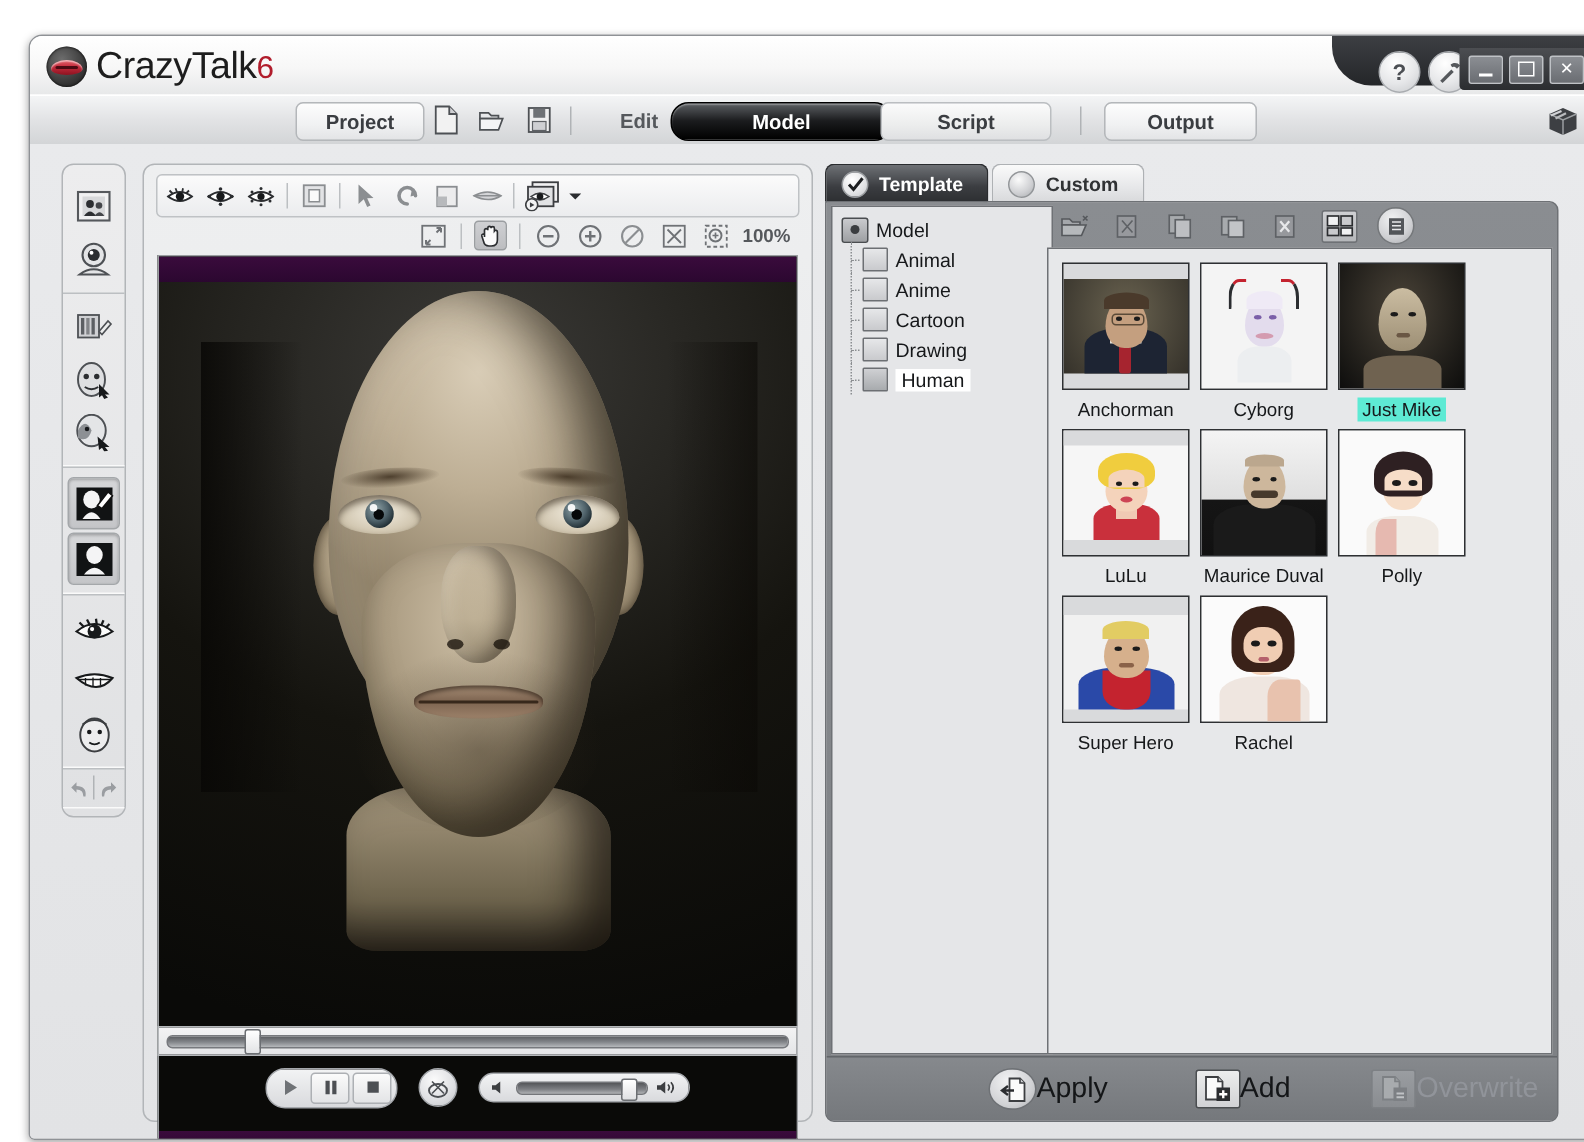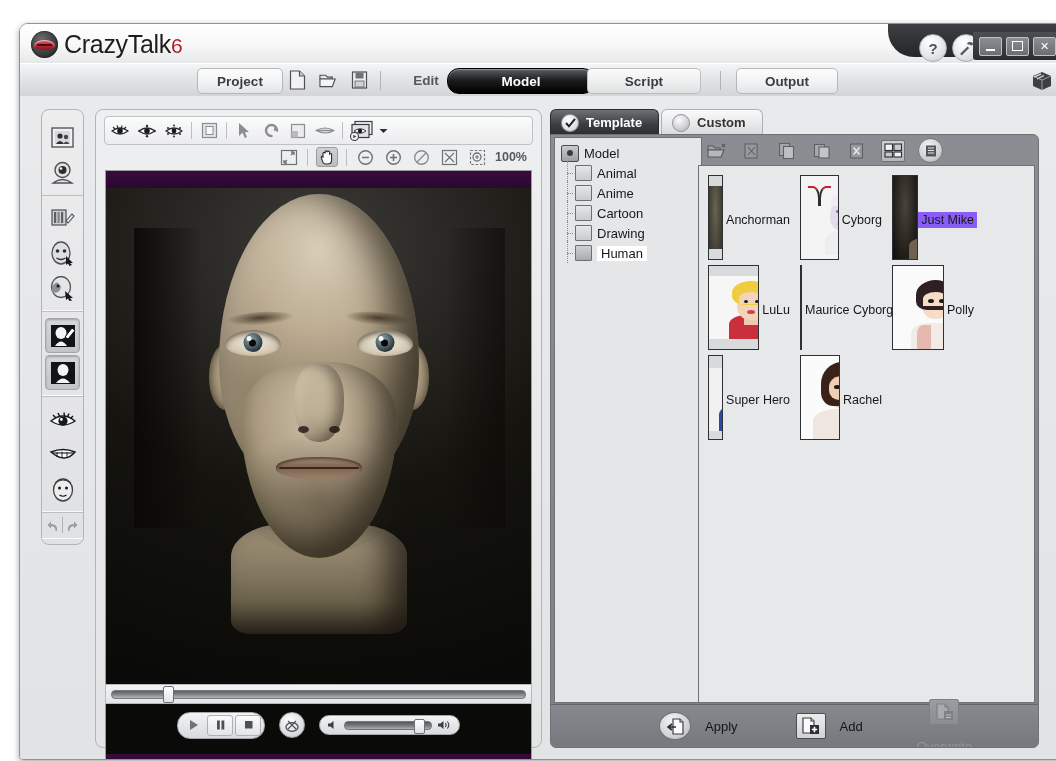--- a/index.html
+++ b/index.html
@@ -259,7 +259,7 @@
   .grid{position:absolute;left:147px;top:30px;right:3px;bottom:44px;
     background:#e7e8ea;border:1px solid #6e7175;padding:9px 0 0 9px;
     display:flex;flex-wrap:wrap;align-content:flex-start;gap:5px 7px;overflow:hidden;}
-  .cell{width:85px;display:flex;flex-direction:row;align-items:center;}
+  .cell{width:85px;display:flex;flex-direction:column;align-items:center;}
   .thumb-box{width:83px;height:83px;border:1px solid #2e3033;background:#cfd0d2;overflow:hidden;
     position:relative;}
   .cap{font-size:12.5px;color:#16181a;margin-top:5px;padding:0 3px;line-height:16px;

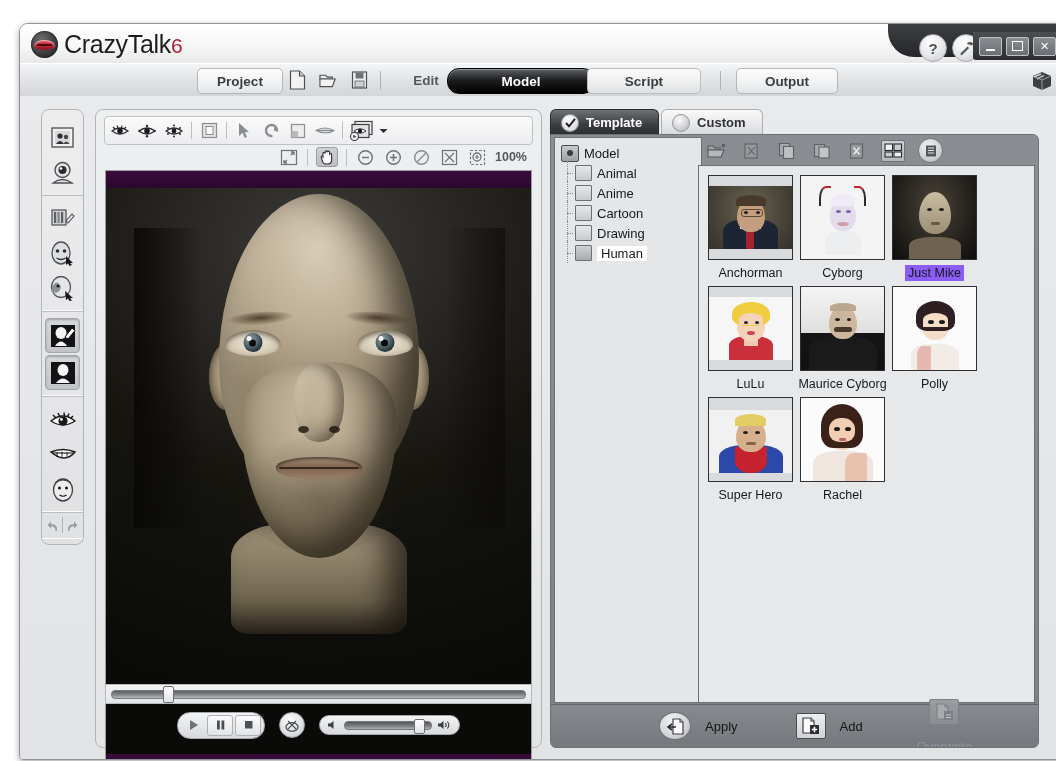--- a/index.html
+++ b/index.html
@@ -264,7 +264,7 @@
     position:relative;}
   .cap{font-size:12.5px;color:#16181a;margin-top:5px;padding:0 3px;line-height:16px;
     white-space:nowrap;}
-  .cap.sel{background:#8b5cf6;}
+  .cap.sel{background:#5eead4;}
 
   .r-footer{position:absolute;left:0;bottom:0;width:100%;height:42px;
     background:linear-gradient(180deg,#86898d 0%,#75787c 100%);

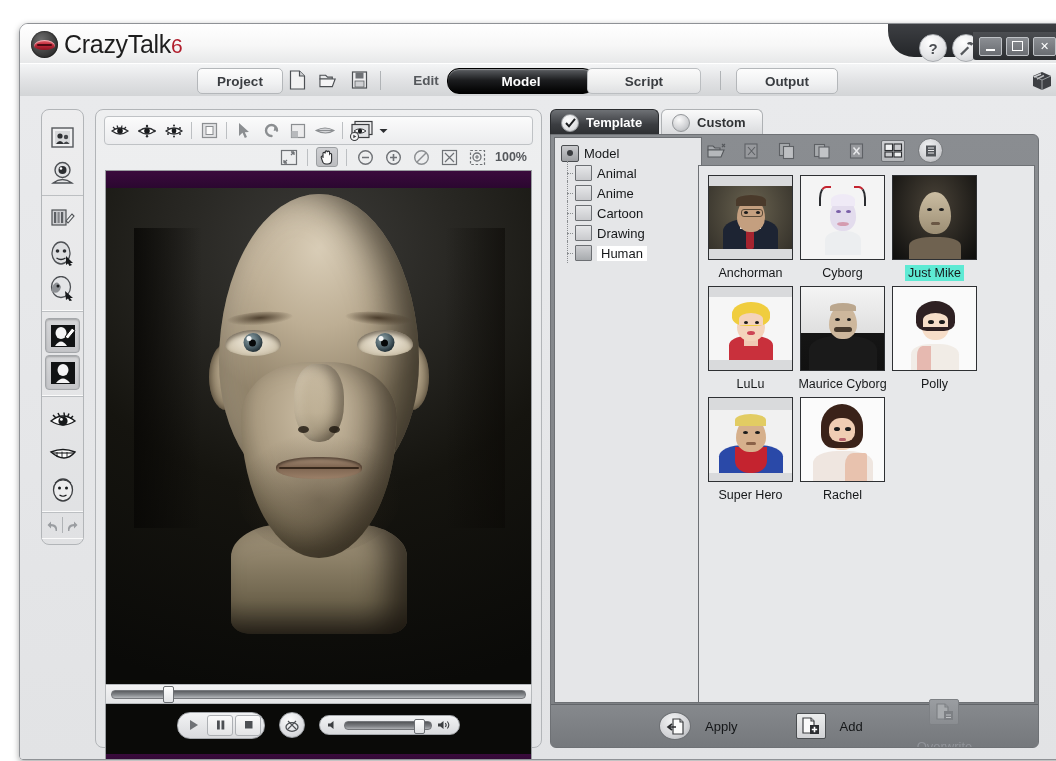--- a/index.html
+++ b/index.html
@@ -845,7 +845,7 @@
                 <div class="t-eye" style="left:46px;top:31px;"></div>
               <div style="position:absolute;left:33px;top:40px;width:18px;height:5px;background:#46392c;border-radius:3px;"></div>
             </div>
-            <div class="cap">Maurice Cyborg</div>
+            <div class="cap">Maurice Duval</div>
           </div>
 
           <div class="cell">

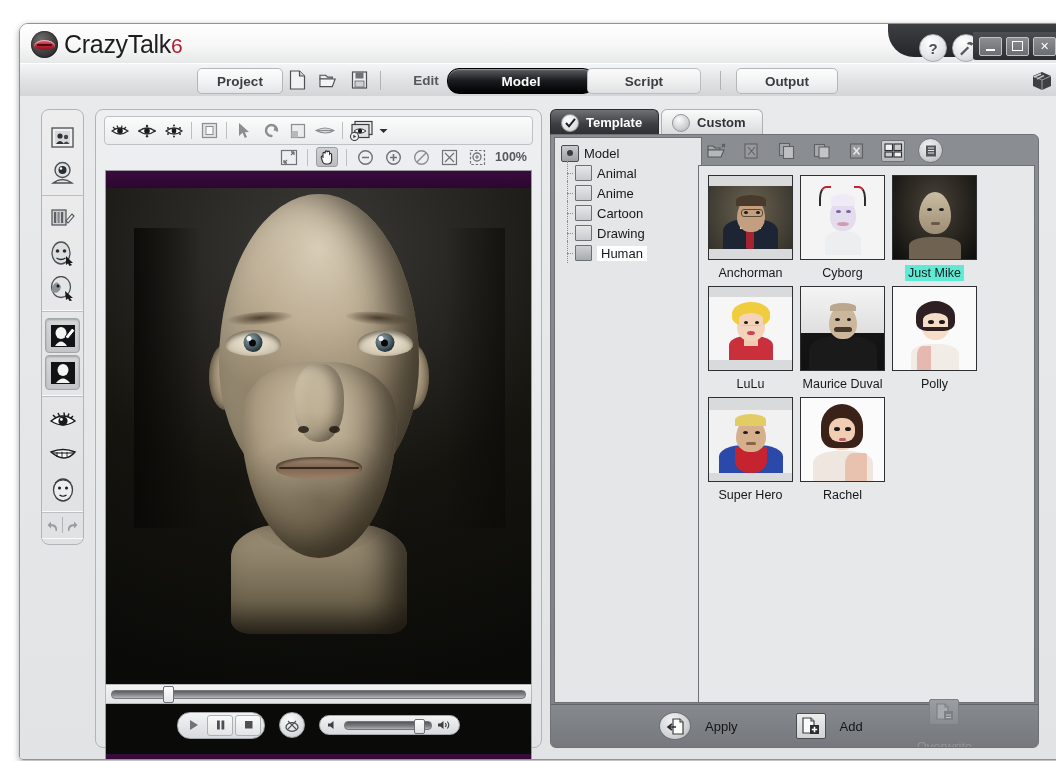--- a/index.html
+++ b/index.html
@@ -269,7 +269,7 @@
   .r-footer{position:absolute;left:0;bottom:0;width:100%;height:42px;
     background:linear-gradient(180deg,#86898d 0%,#75787c 100%);
     border-top:1px solid #63666a;display:flex;align-items:center;gap:10px;padding-left:108px;}
-  .act-btn{display:flex;align-items:center;gap:14px;font-size:13px;color:#141618;}
+  .act-btn{display:flex;align-items:center;gap:0;font-size:19px;color:#141618;}
   .act-btn.disabled{color:#91949a;}
   .ab-ico{width:28px;height:24px;display:flex;align-items:center;justify-content:center;}
   .ab-ico.round{width:30px;height:26px;border-radius:50%;

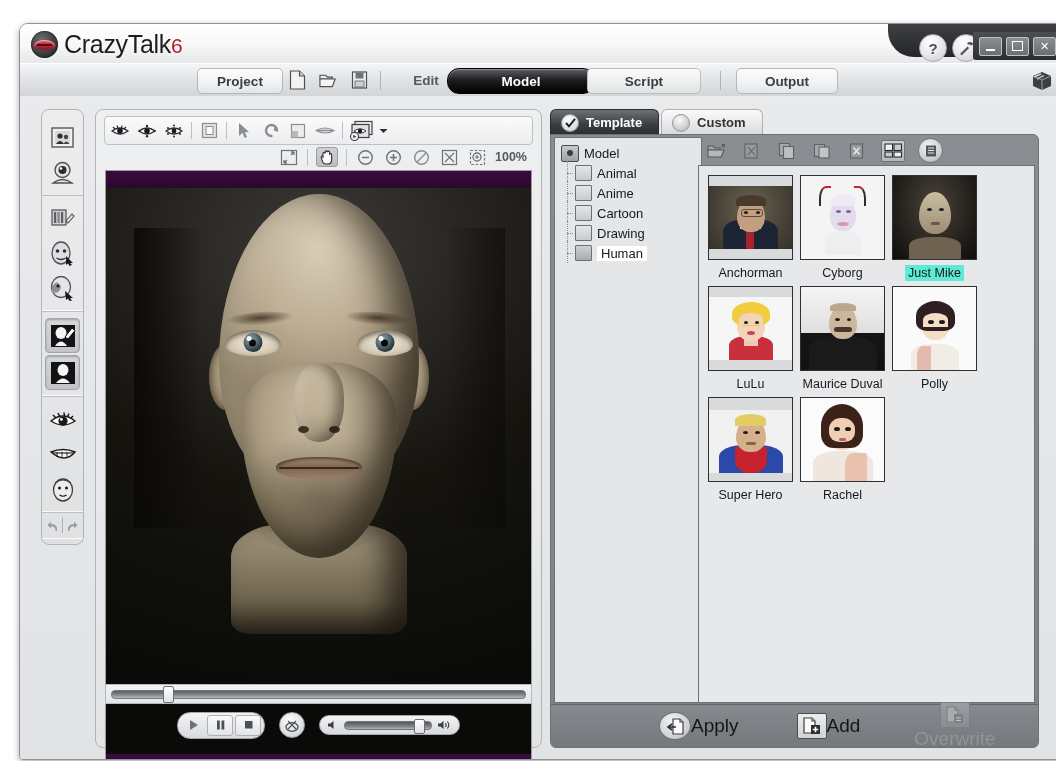--- a/index.html
+++ b/index.html
@@ -919,7 +919,7 @@
             <span>Add</span>
           </div>
 
-          <div class="act-btn disabled" style="margin-left:44px;flex-direction:column;">
+          <div class="act-btn disabled" style="margin-left:44px;">
             <div class="ab-ico sqd">
               <svg width="19" height="18" viewBox="0 0 19 18">
                 <path d="M2 1 H10 L13 4 V16 H2 Z" fill="#a8abae" stroke="#7d8084" stroke-width="1.2"></path>

